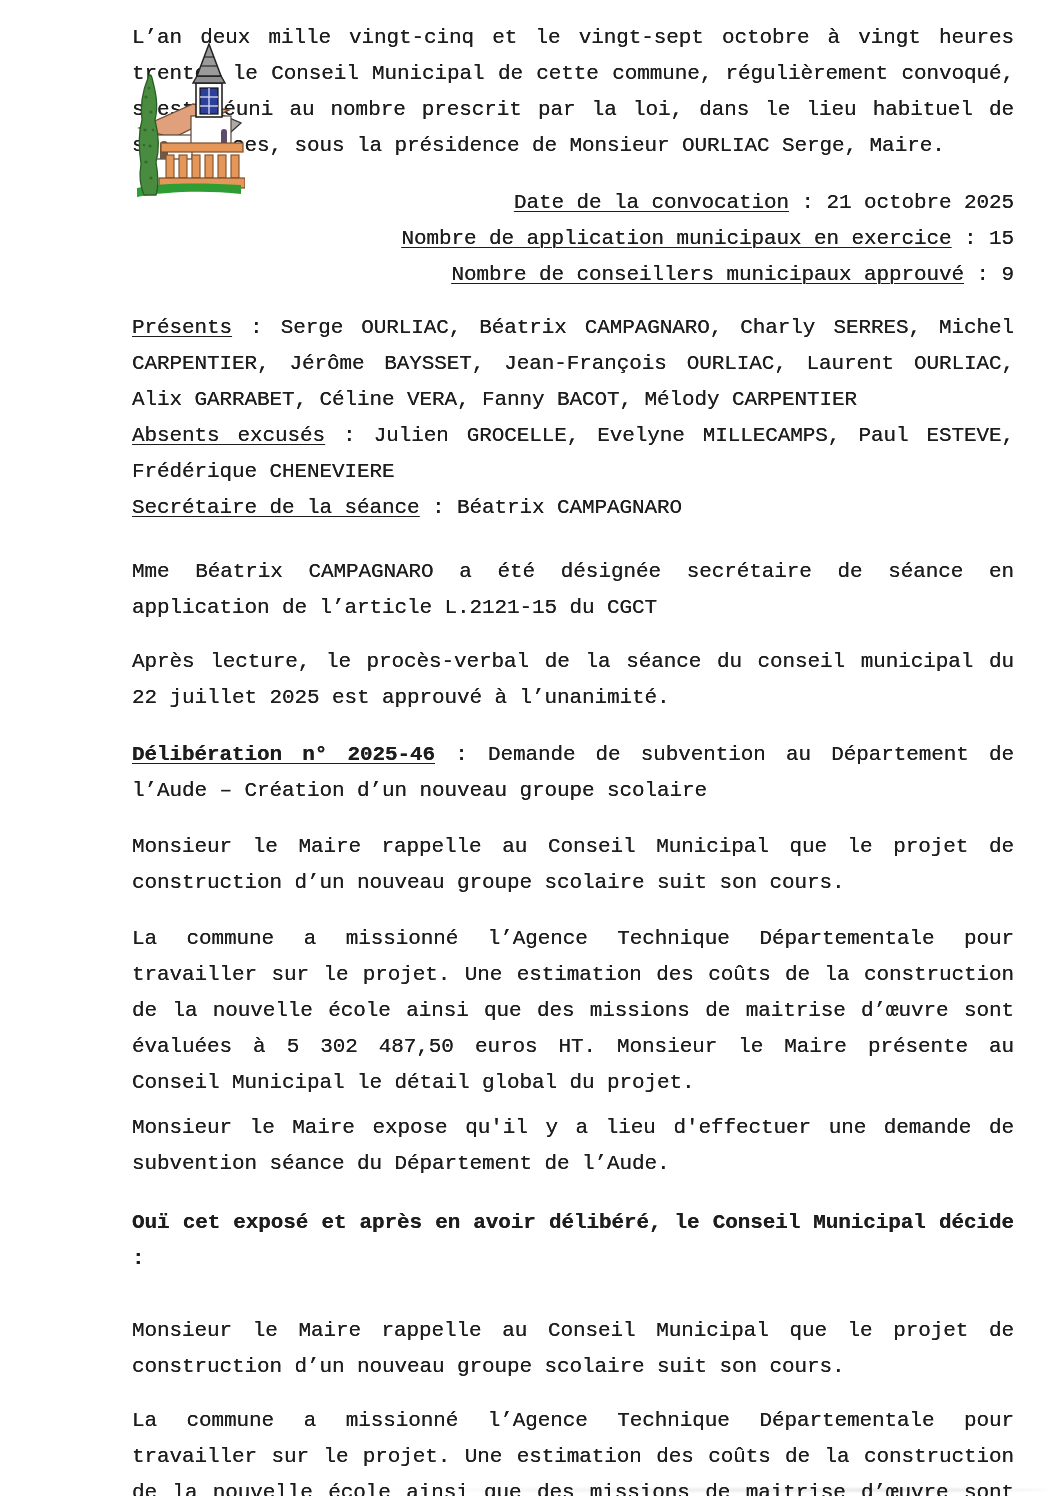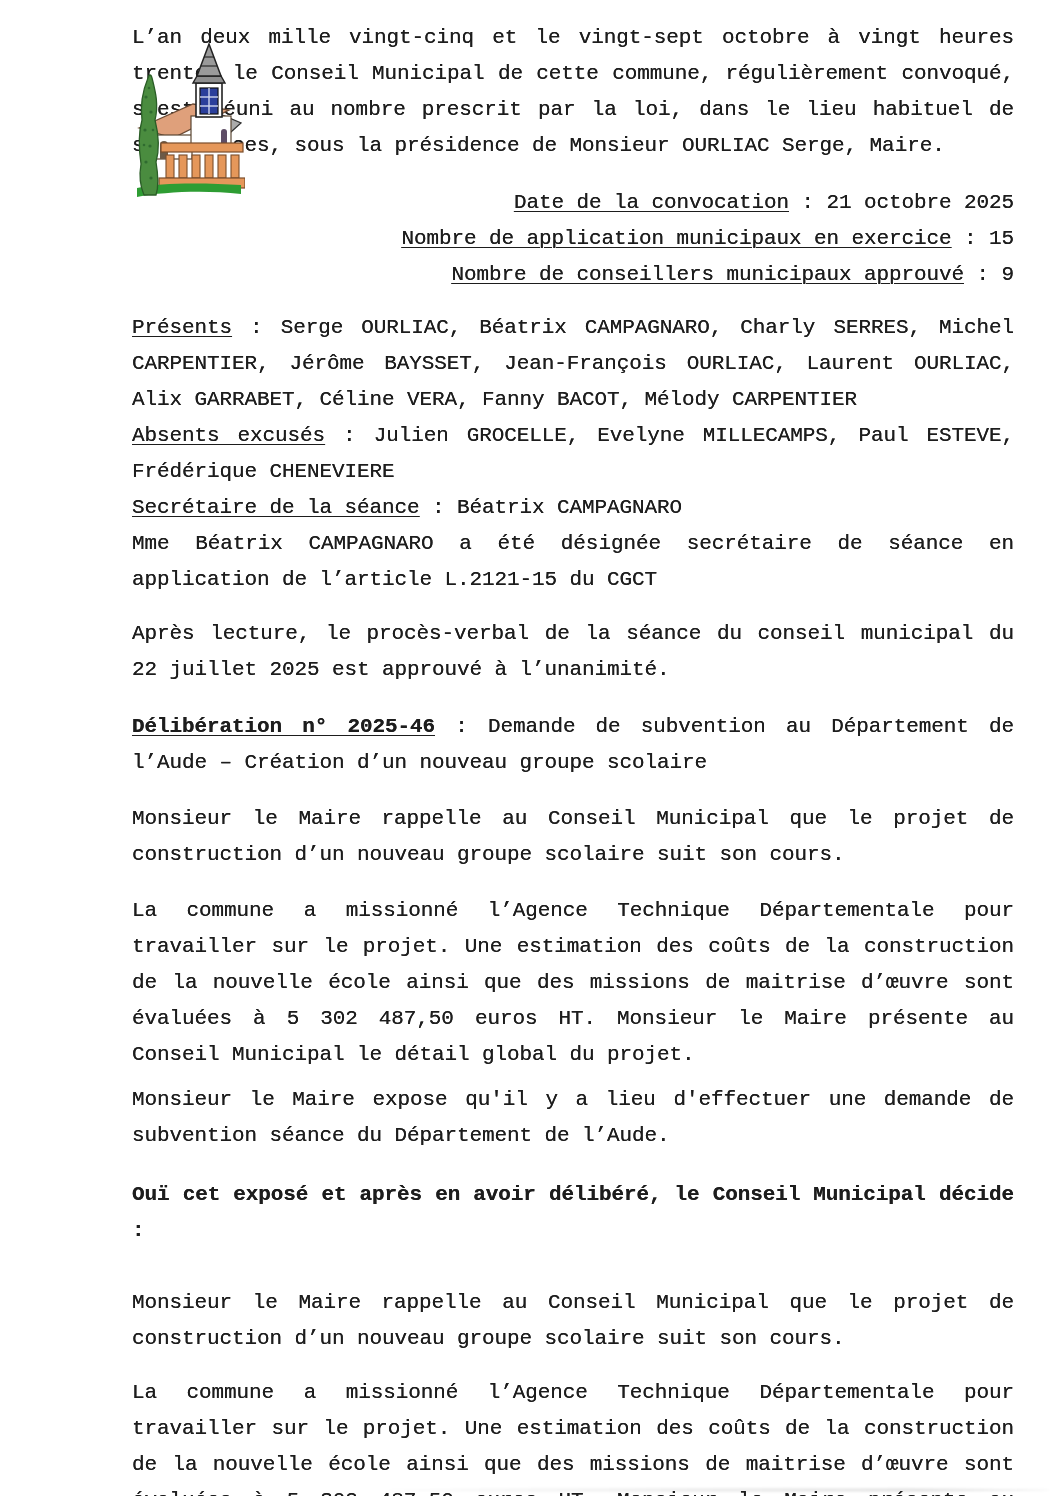--- a/index.html
+++ b/index.html
@@ -65,7 +65,7 @@
   }
   .content p { margin: 0 0 19px 0; }
   p.mb9  { margin-bottom: 9px; }
-  p.mb12 { margin-bottom: 0; }
+  p.mb12 { margin-bottom: 28px; }
   p.mb16 { margin-bottom: 16px; }
   p.mb18 { margin-bottom: 18px; }
   p.mb20 { margin-bottom: 20px; }

